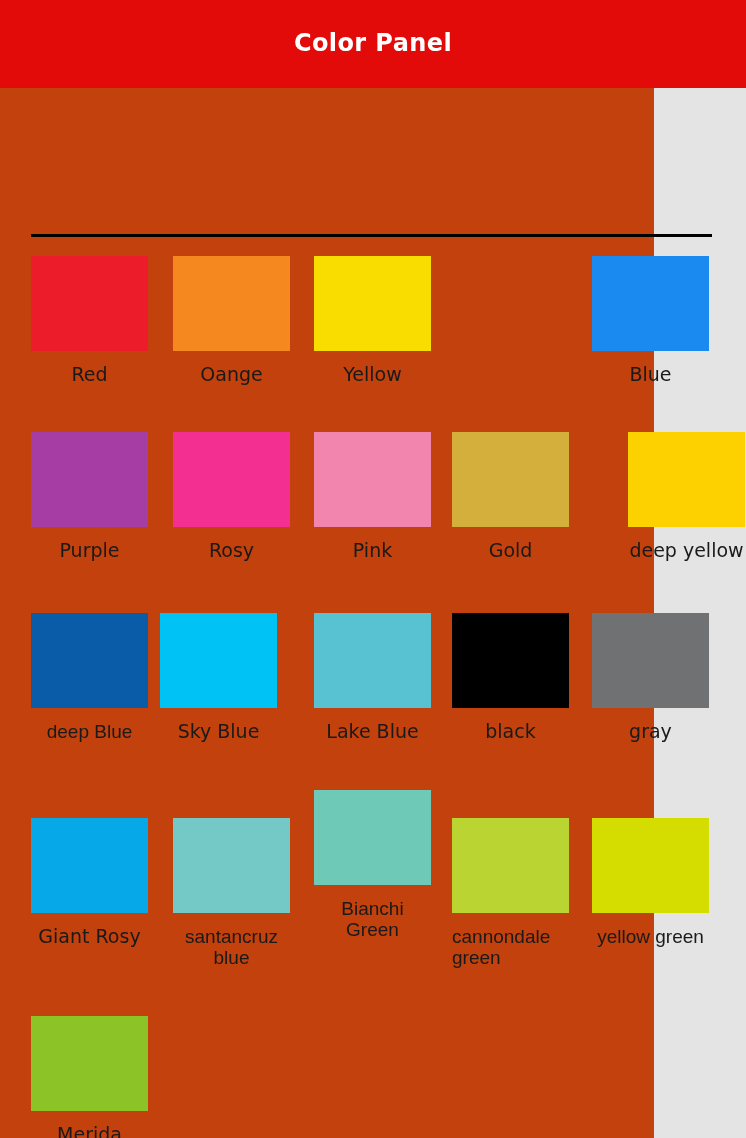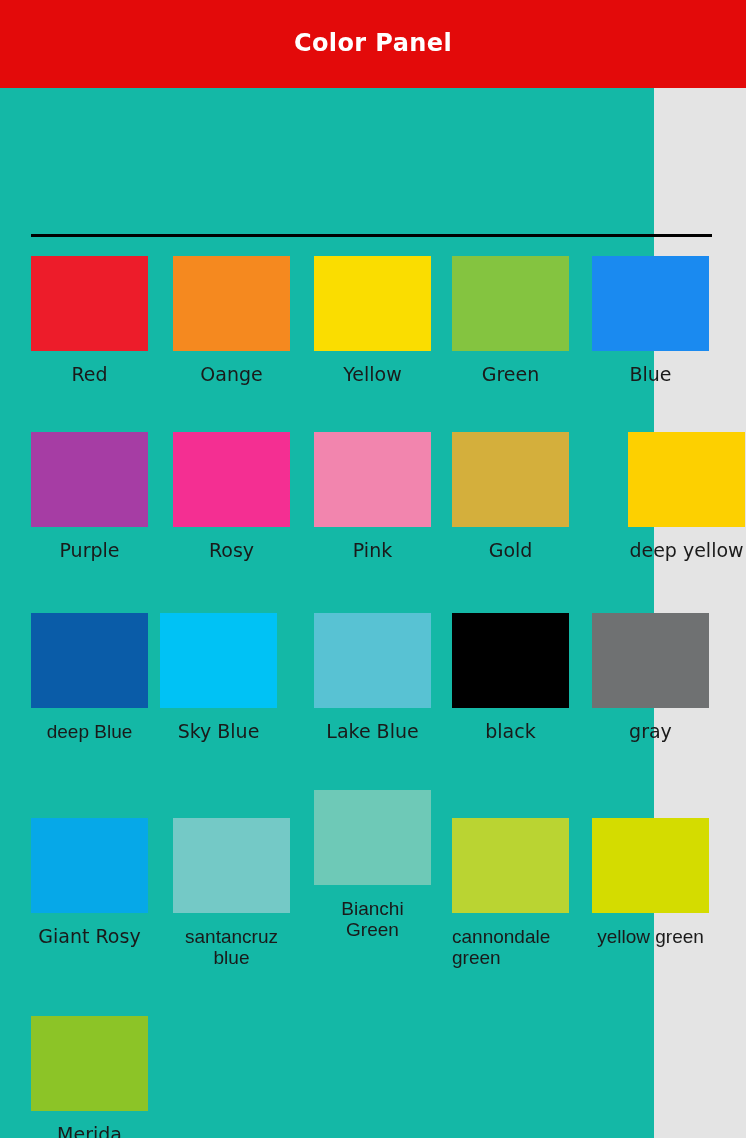--- a/index.html
+++ b/index.html
@@ -42,7 +42,7 @@
     position: relative;
     width: 654px;
     height: 1050px;
-    background: #14b8a6;
+    background: #c2410c;
   }
 
   #panel-rule {

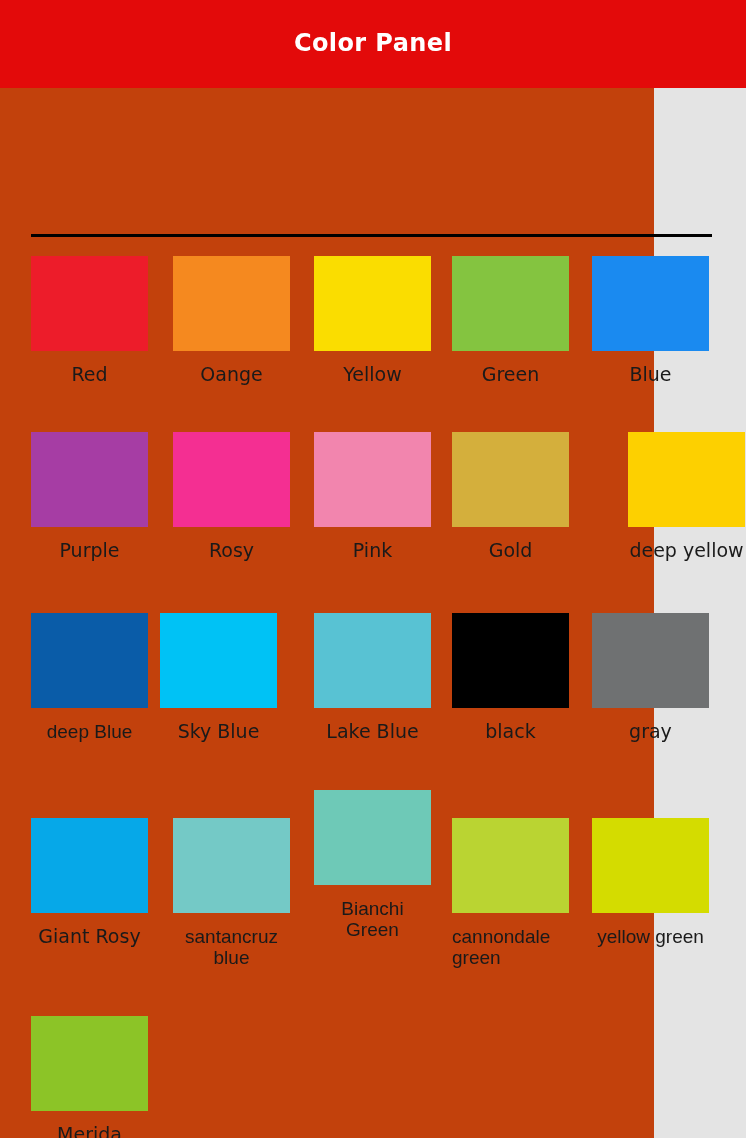--- a/index.html
+++ b/index.html
@@ -114,10 +114,6 @@
         <div class="swatch-chip" style="background: rgb(250, 221, 0); width: 117px; height: 95px;"></div>
         <span class="swatch-label lbl-center f-dejavu" style="color: rgb(26, 26, 26);">Yellow</span>
       </div>
-      <div class="swatch-cell" style="left: 452px; top: 168px;">
-        <div class="swatch-chip" style="background: rgb(132, 196, 64); width: 117px; height: 95px;"></div>
-        <span class="swatch-label lbl-center f-dejavu" style="color: rgb(26, 26, 26);">Green</span>
-      </div>
       <div class="swatch-cell" style="left: 31px; top: 344px;">
         <div class="swatch-chip" style="background: rgb(166, 61, 164); width: 117px; height: 95px;"></div>
         <span class="swatch-label lbl-center f-dejavu" style="color: rgb(26, 26, 26);">Purple</span>

